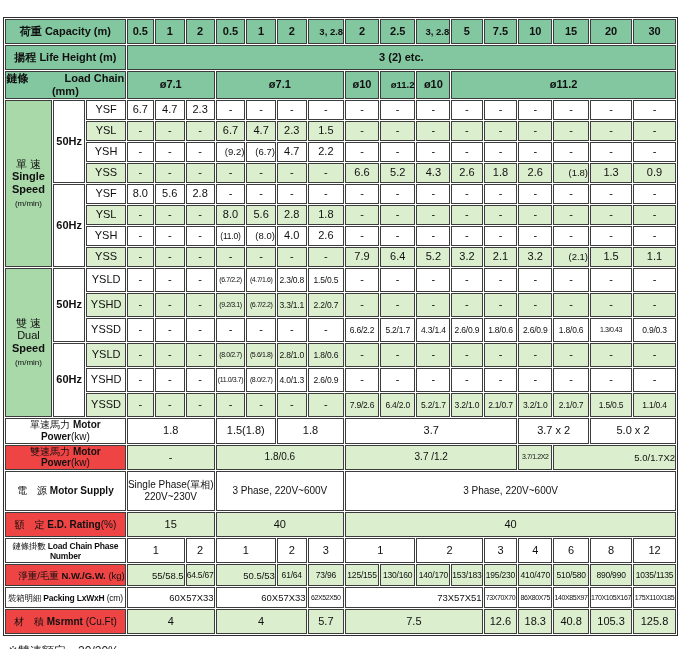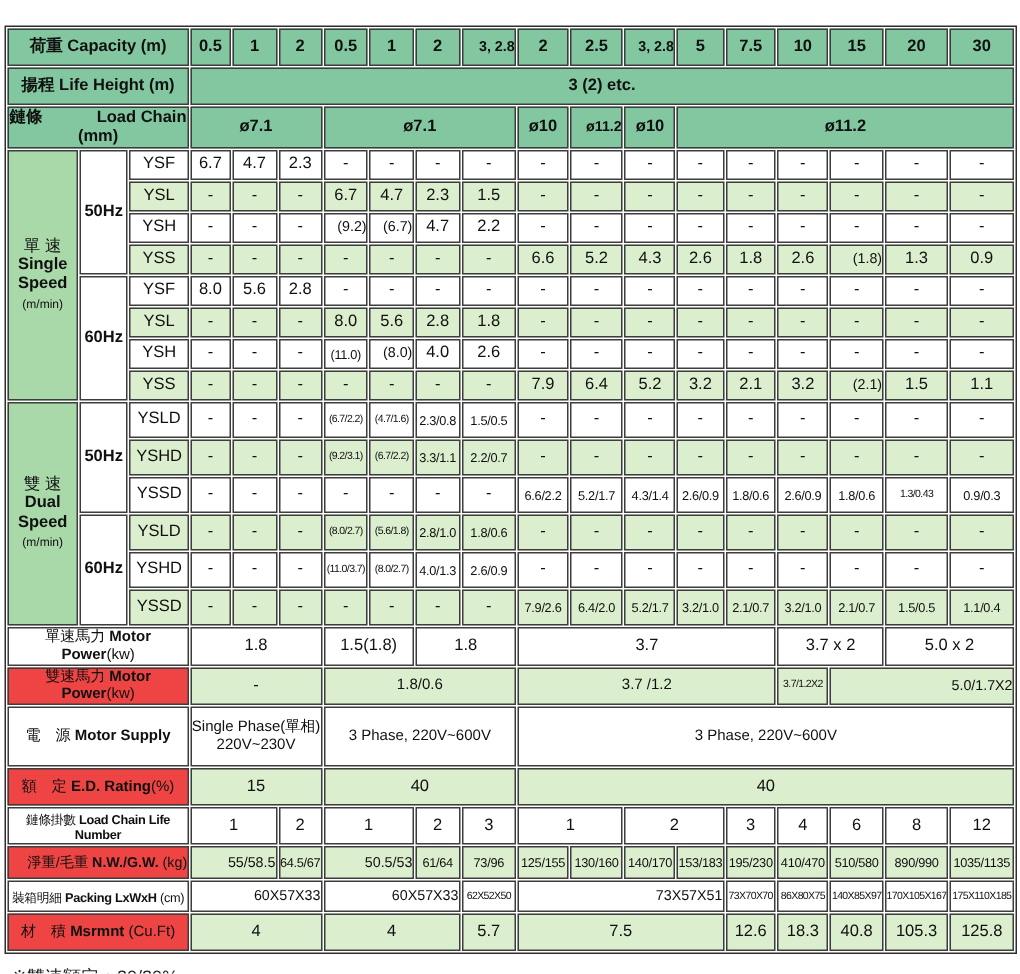--- a/index.html
+++ b/index.html
@@ -234,7 +234,7 @@
           <td class="g">1.1</td>
         </tr>
         <tr style="height: 24px;">
-          <td rowspan="6" class="s"><span>雙 速</span><br><span style="font-weight: bold;">Dual</span><br><span style="font-weight: bold;">Speed</span><br><span style="font-size: 8px;">(m/min)</span></td>
+          <td rowspan="6" class="s"><span>雙 速</span><br><span style="font-weight: normal;">Dual</span><br><span style="font-weight: bold;">Speed</span><br><span style="font-size: 8px;">(m/min)</span></td>
           <td rowspan="3" class="w fb">50Hz</td>
           <td class="w">YSLD</td>
           <td class="w">-</td>

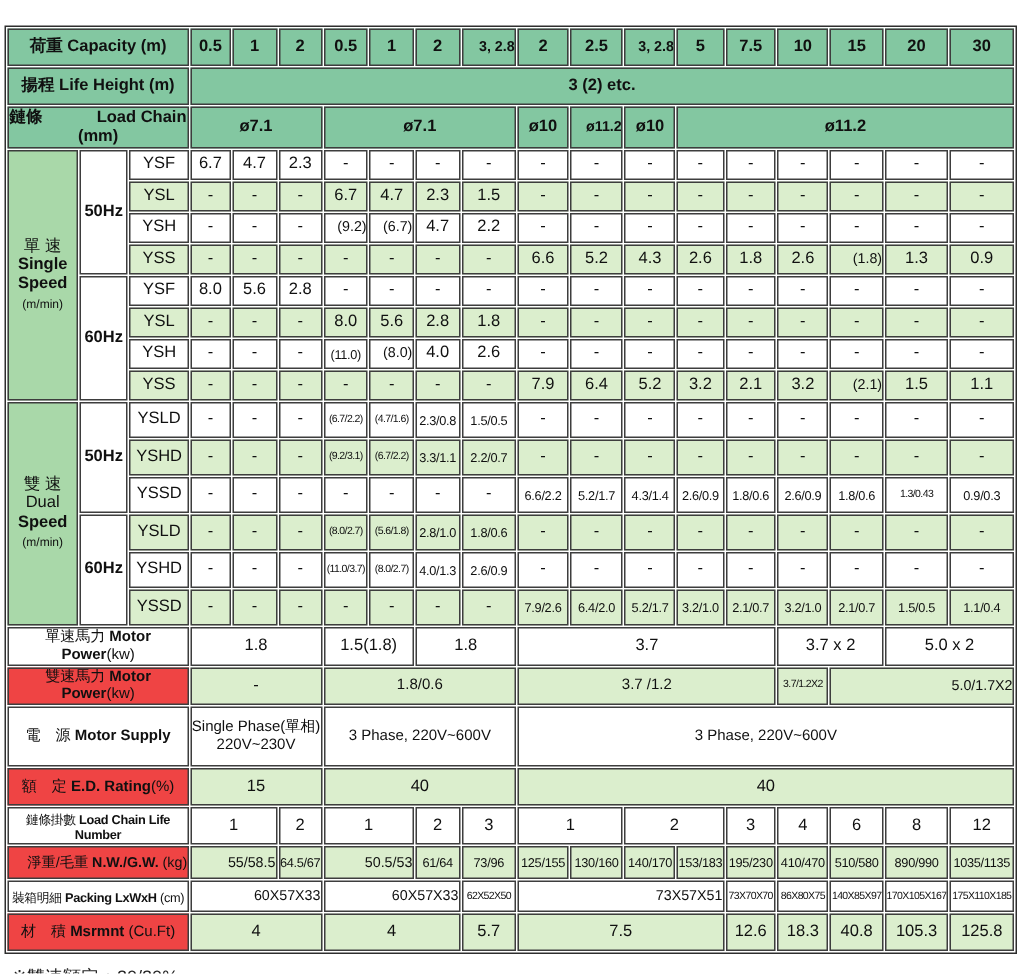--- a/index.html
+++ b/index.html
@@ -380,7 +380,7 @@
           <td colspan="9" class="g">40</td>
         </tr>
         <tr style="height: 25px;">
-          <td colspan="3" class="w f8"><span>鏈條掛數 </span><span style="font-weight: bold;">Load Chain Life Number</span></td>
+          <td colspan="3" class="w f8"><span>鏈條掛數 </span><span style="font-weight: bold;">Load Chain Phase Number</span></td>
           <td colspan="2" class="w">1</td>
           <td class="w">2</td>
           <td colspan="2" class="w">1</td>

